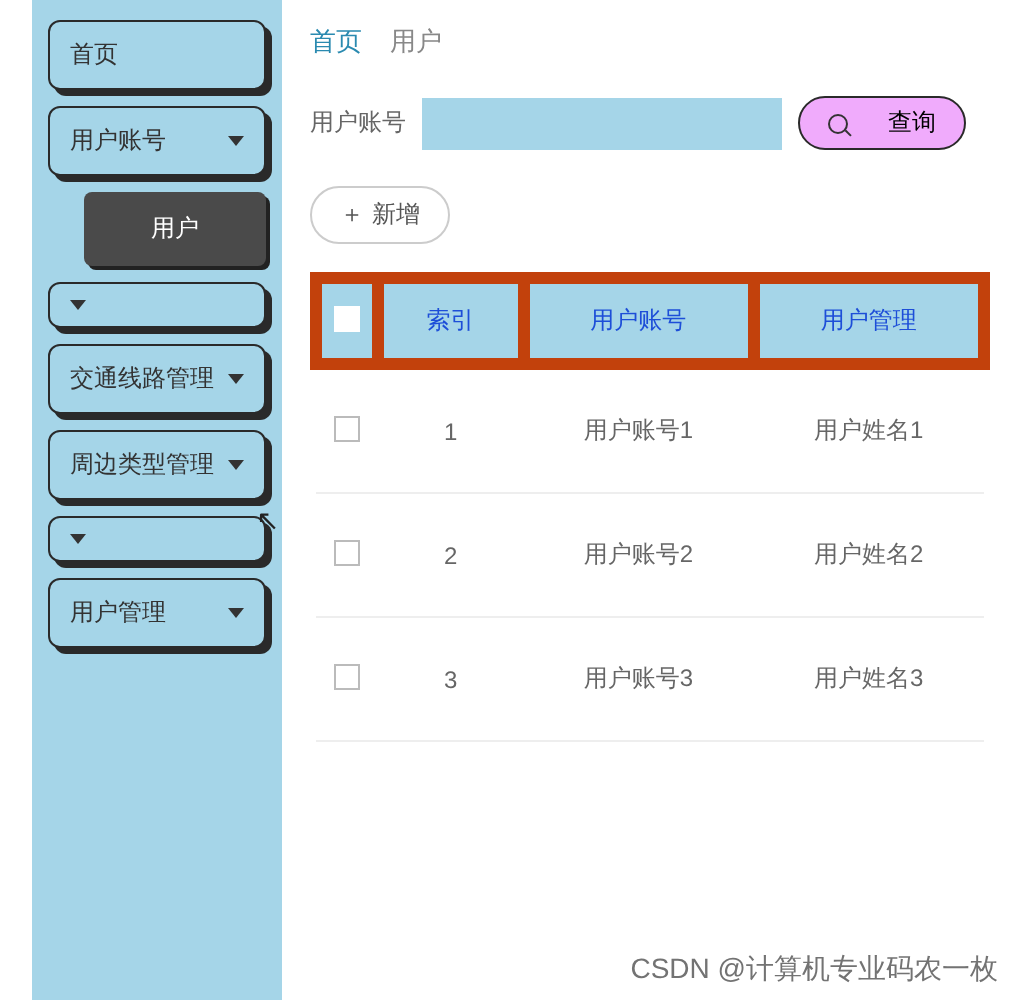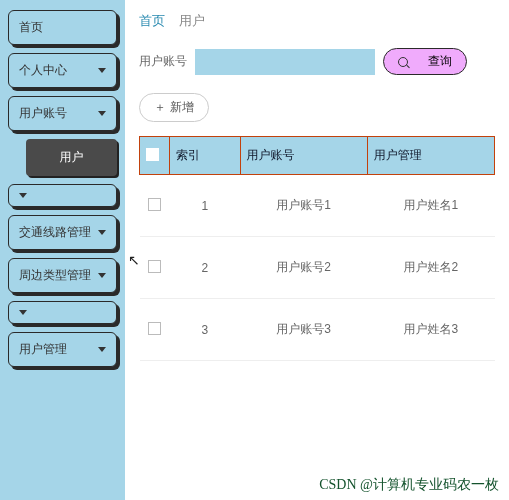--- a/index.html
+++ b/index.html
@@ -4,7 +4,7 @@
 <style>
 * { box-sizing: border-box; margin: 0; padding: 0; }
 body { font-family: "Microsoft YaHei", sans-serif; font-size: 12px; background: #fff; width: 509px; height: 500px; overflow: hidden; position: relative; }
-.container { display: flex; height: 100%; }
+.container { display: flex; height: 100%; margin-left: 16px; }
 .sidebar { width: 125px; background: #a5d5e8; padding: 10px 8px; display: flex; flex-direction: column; gap: 8px; }
 .nav-item { position: relative; background: #a5d5e8; border: 1.5px solid #2a2a2a; border-radius: 6px; padding: 8px 10px; color: #333; font-size: 12px; cursor: pointer; box-shadow: 3px 3px 0 #2a2a2a; display: flex; justify-content: space-between; align-items: center; }
 .nav-item.sub { background: #4a4a4a; border: none; color: #fff; margin-left: 18px; padding: 10px 12px; text-align: center; justify-content: center; box-shadow: 2px 2px 0 #222; border-radius: 4px; }

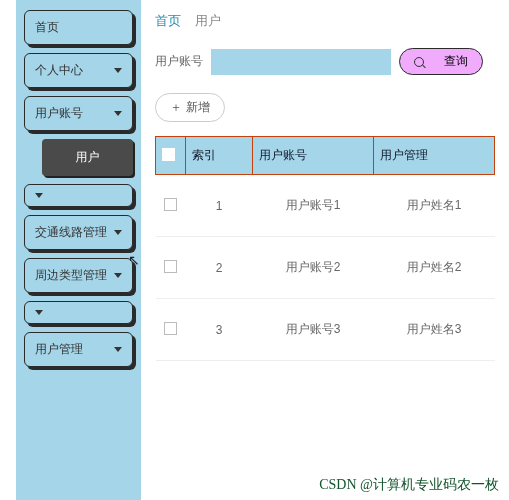--- a/index.html
+++ b/index.html
@@ -37,10 +37,6 @@
   <div class="sidebar">
     <div class="nav-item">
         <span>首页</span>
-      </div>
-    <div class="nav-item">
-        <span>个人中心</span>
-        <span class="chev"></span>
       </div>
     <div class="nav-item">
         <span>用户账号</span>

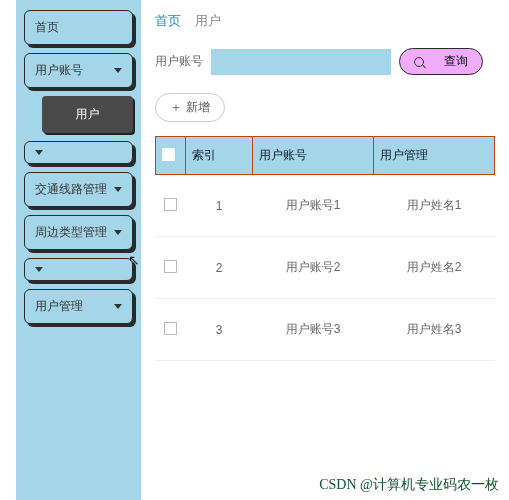--- a/index.html
+++ b/index.html
@@ -19,7 +19,7 @@
 .action-row { display: flex; gap: 10px; margin-bottom: 14px; }
 .pill-btn { border: 1px solid #ccc; background: #fff; border-radius: 16px; padding: 5px 14px; cursor: pointer; font-size: 12px; color: #555; display: flex; align-items: center; gap: 4px; }
 .table { width: 100%; border-collapse: collapse; }
-.table th { background: #a5d5e8; color: #0f172a; font-weight: normal; padding: 10px 6px; font-size: 12px; text-align: left; border: 1px solid #c2410c; }
+.table th { background: #a5d5e8; color: #1d4ed8; font-weight: normal; padding: 10px 6px; font-size: 12px; text-align: center; border: 6px solid #c2410c; }
 .table th:first-child { width: 30px; }
 .table td { padding: 22px 6px; text-align: center; color: #666; font-size: 12px; border-bottom: 1px solid #eee; }
 .chk { width: 13px; height: 13px; border: 1px solid #bbb; display: inline-block; background: #fff; }

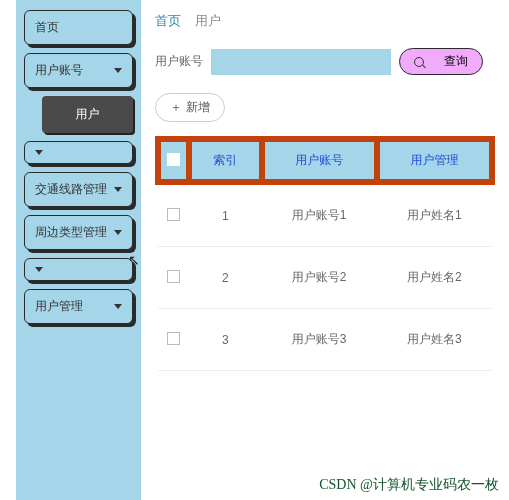--- a/index.html
+++ b/index.html
@@ -25,7 +25,7 @@
 .chk { width: 13px; height: 13px; border: 1px solid #bbb; display: inline-block; background: #fff; }
 .chk.head { border-color: #fff; }
 .cursor { position: absolute; left: 128px; top: 252px; font-size: 14px; color: #222; pointer-events: none; }
-.watermark { position: absolute; bottom: 6px; right: 10px; color: #14532d; font-size: 14px; font-family: Liberation Serif, serif; }
+.watermark { position: absolute; bottom: 6px; right: 10px; color: #737373; font-size: 14px; font-family: Liberation Sans, sans-serif; }
 .search-ico { width: 10px; height: 10px; border: 1.2px solid #333; border-radius: 50%; position: relative; display: inline-block; }
 .search-ico::after { content: ""; position: absolute; width: 4px; height: 1.2px; background: #333; bottom: -2px; right: -3px; transform: rotate(45deg); }
 .trash-ico { width: 9px; height: 10px; border: 1px solid #777; border-top: 2px solid #777; display: inline-block; border-radius: 1px; }

